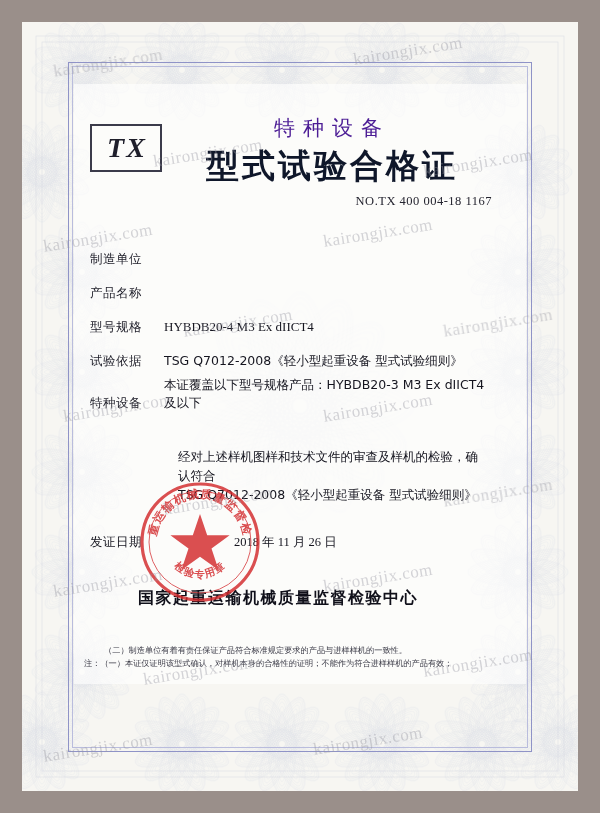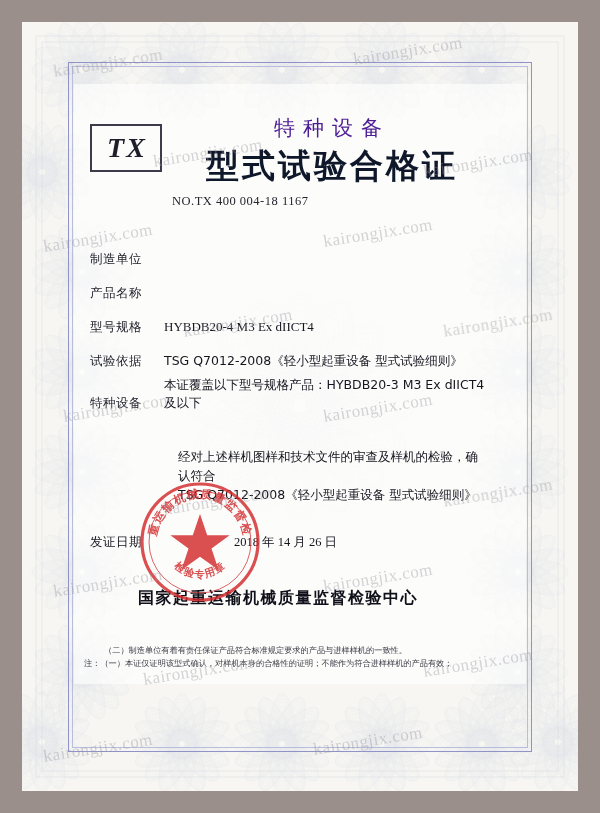--- a/index.html
+++ b/index.html
@@ -107,7 +107,7 @@
     left: 150px;
     top: 172px;
     width: 320px;
-    text-align: left;
+    text-align: right;
     font-family: "Liberation Serif", serif;
     font-size: 12.5px;
     letter-spacing: 0.5px;

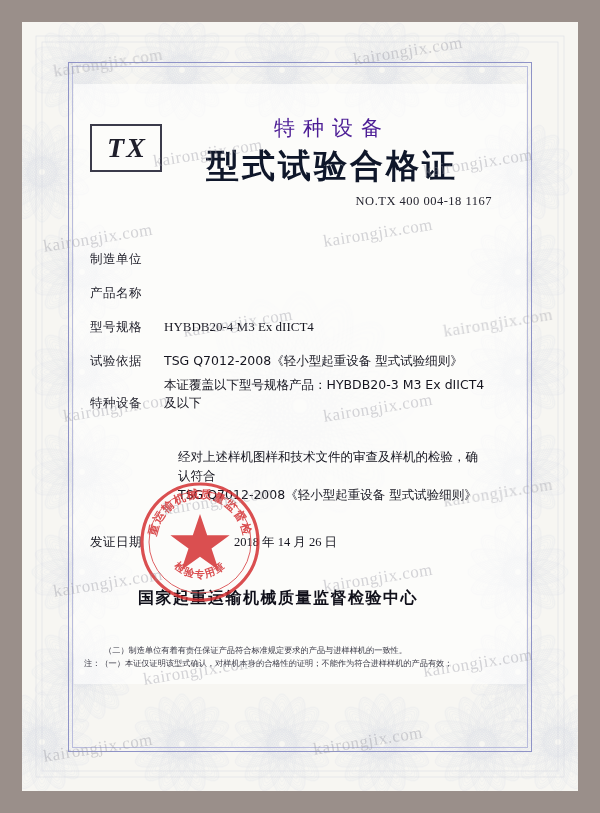--- a/index.html
+++ b/index.html
@@ -338,7 +338,7 @@
 
       <div class="issue">
         <span class="ilbl">发证日期</span>
-        <span class="ival">2018 年 14 月 26 日</span>
+        <span class="ival">2018 年 11 月 26 日</span>
       </div>
 
       <div class="org">国家起重运输机械质量监督检验中心</div>

